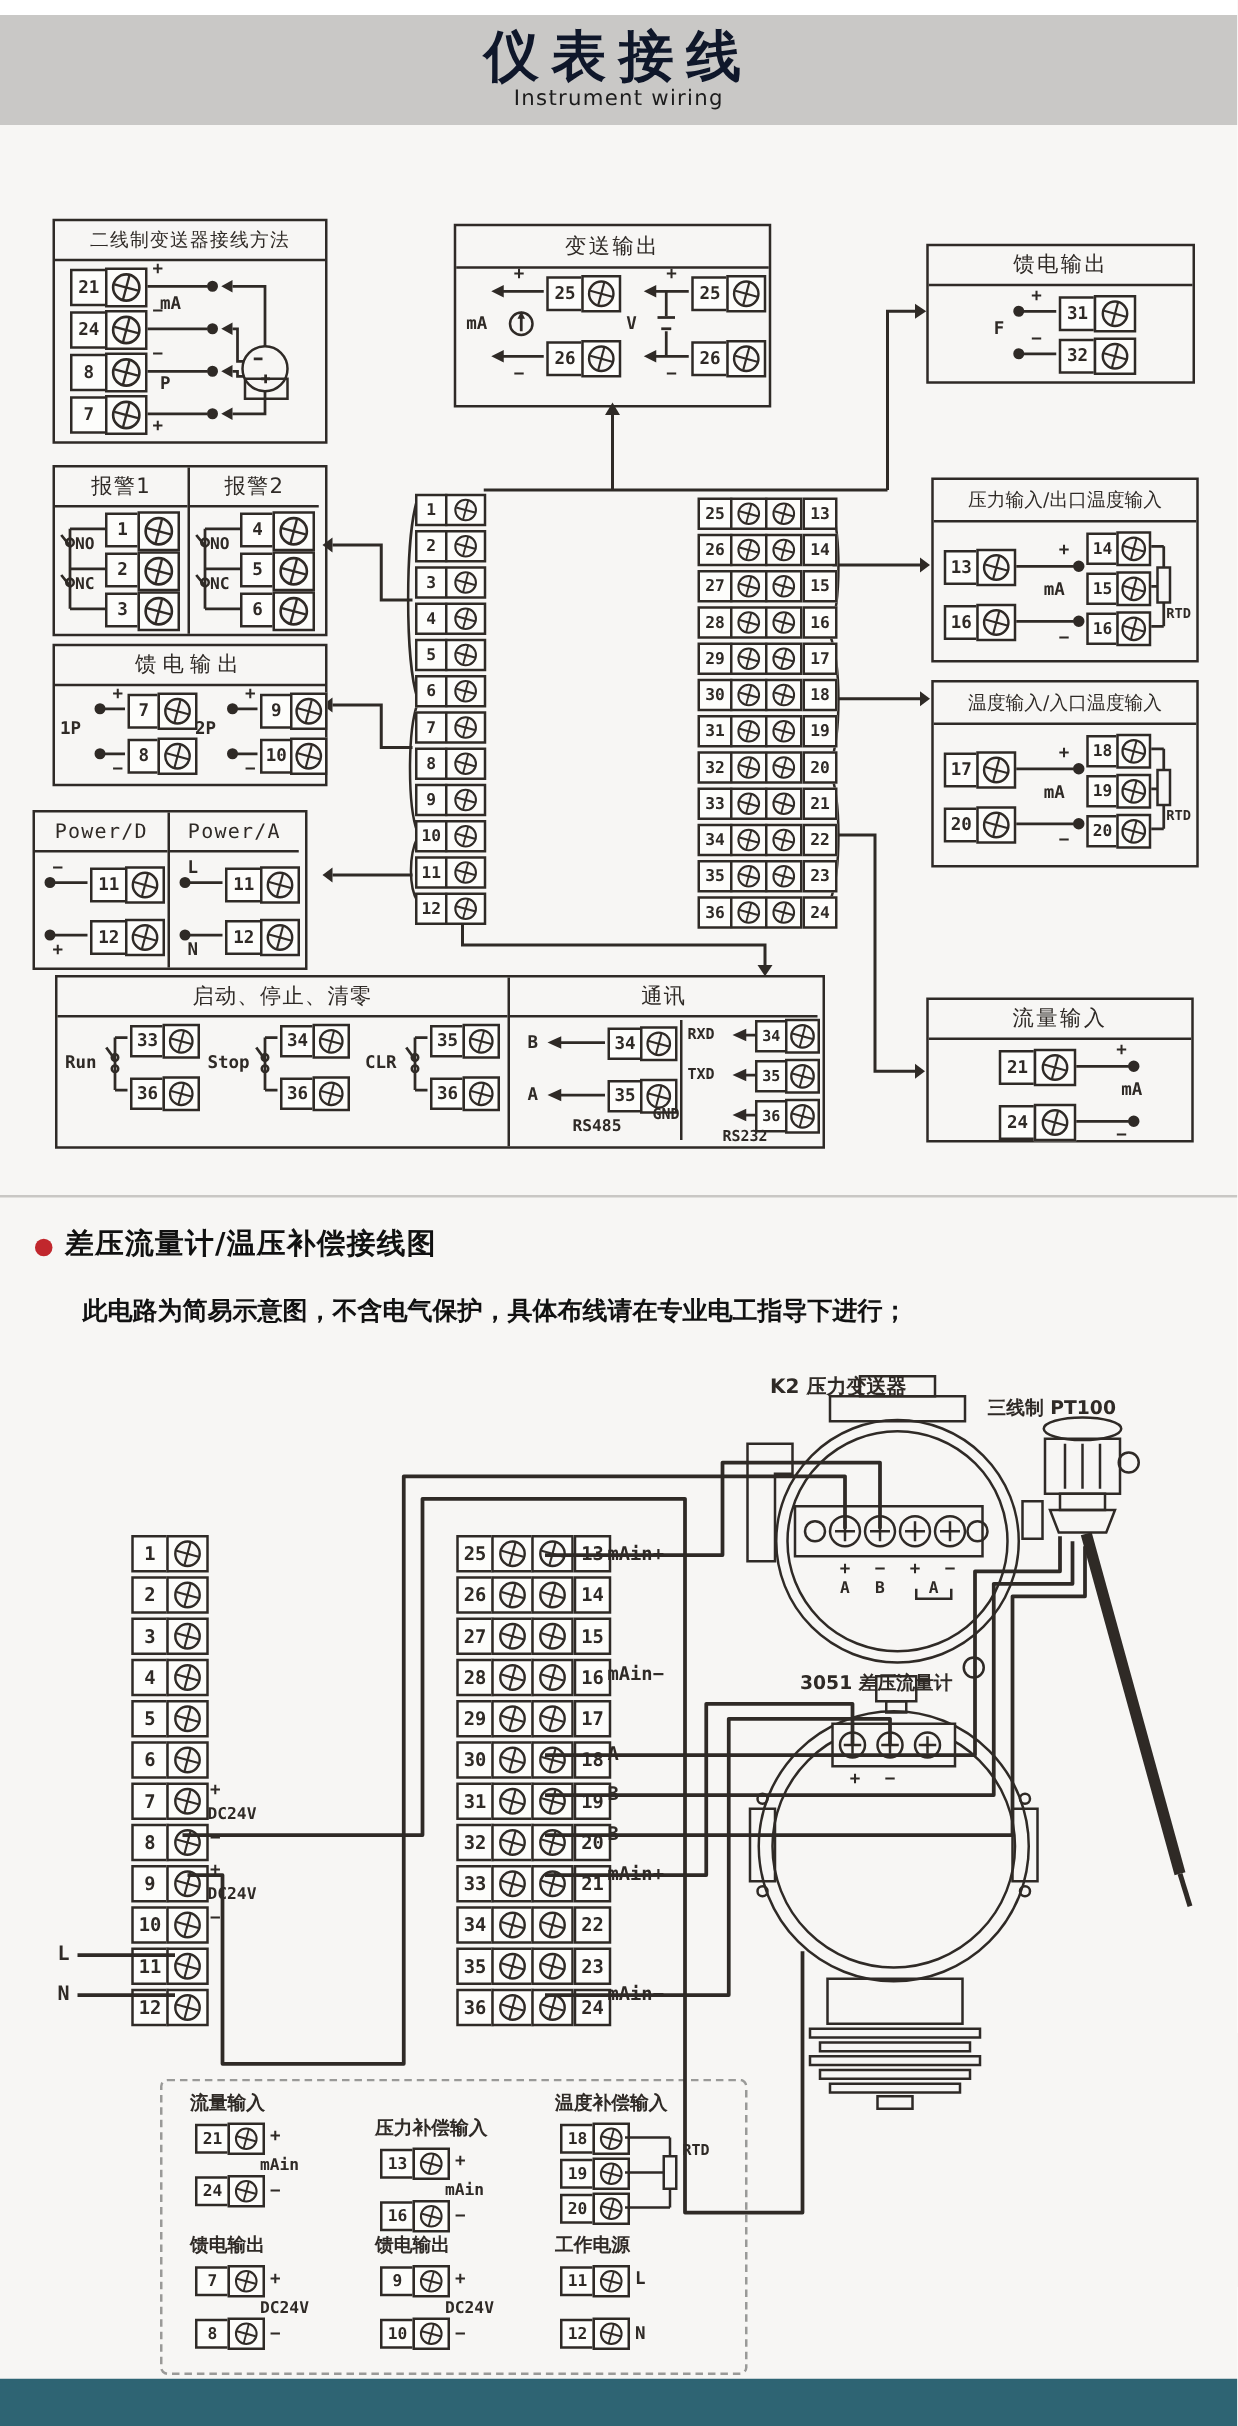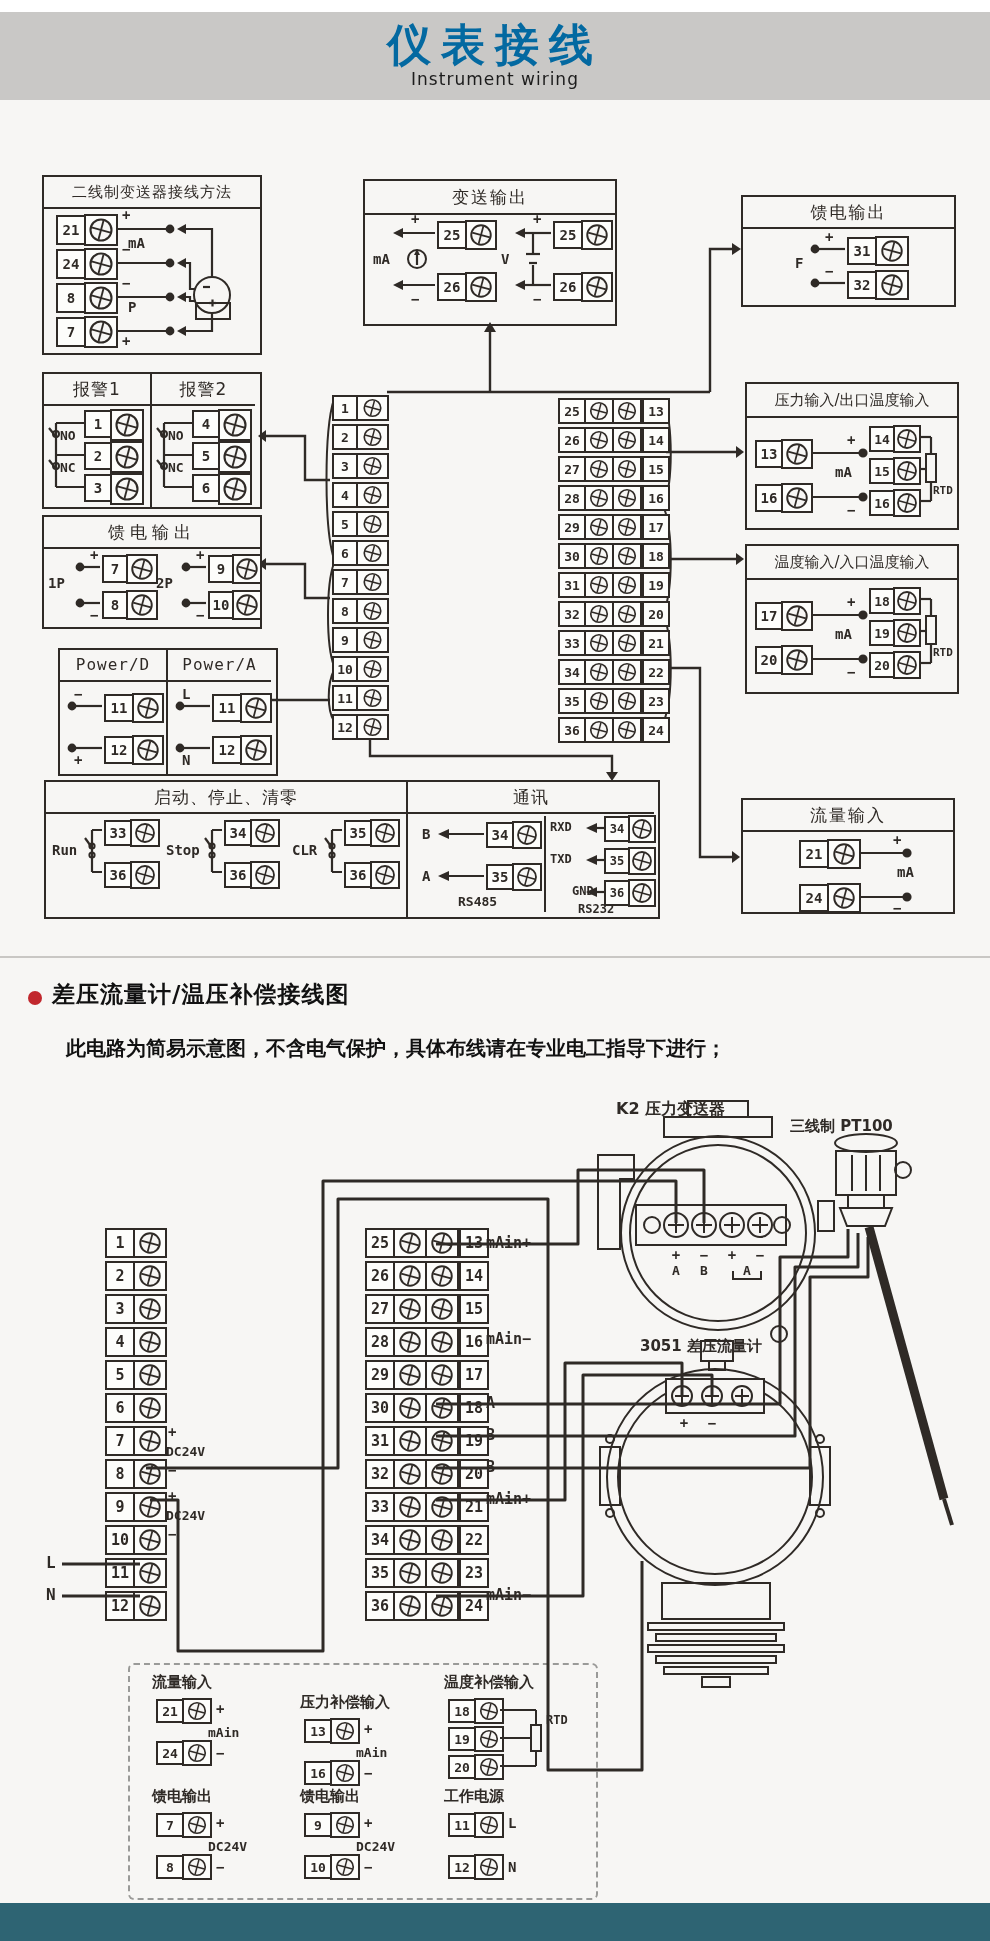--- a/index.html
+++ b/index.html
@@ -7,7 +7,7 @@
         font-family:"DejaVu Sans",sans-serif;color:var(--ln,#2f2a26);overflow:hidden;}
   .topstrip{position:absolute;left:0;top:0;width:990px;height:12px;background:#ffffff;}
   .band{position:absolute;left:0;top:12px;width:990px;height:88px;background:var(--band,#c9c8c6);text-align:center;}
-  .band .t{display:block;margin-top:4px;font-size:44px;font-weight:bold;letter-spacing:10px;color:#0369a1;}
+  .band .t{display:block;margin-top:4px;font-size:44px;font-weight:bold;letter-spacing:10px;color:#0f172a;}
   .band .st{display:block;margin-top:-6px;font-size:17px;color:#1c1c1c;letter-spacing:1px;}
   .s1{position:absolute;left:0;top:100px;width:834px;height:856px;}
   .s2{position:absolute;left:0;top:965px;width:990px;height:938px;}

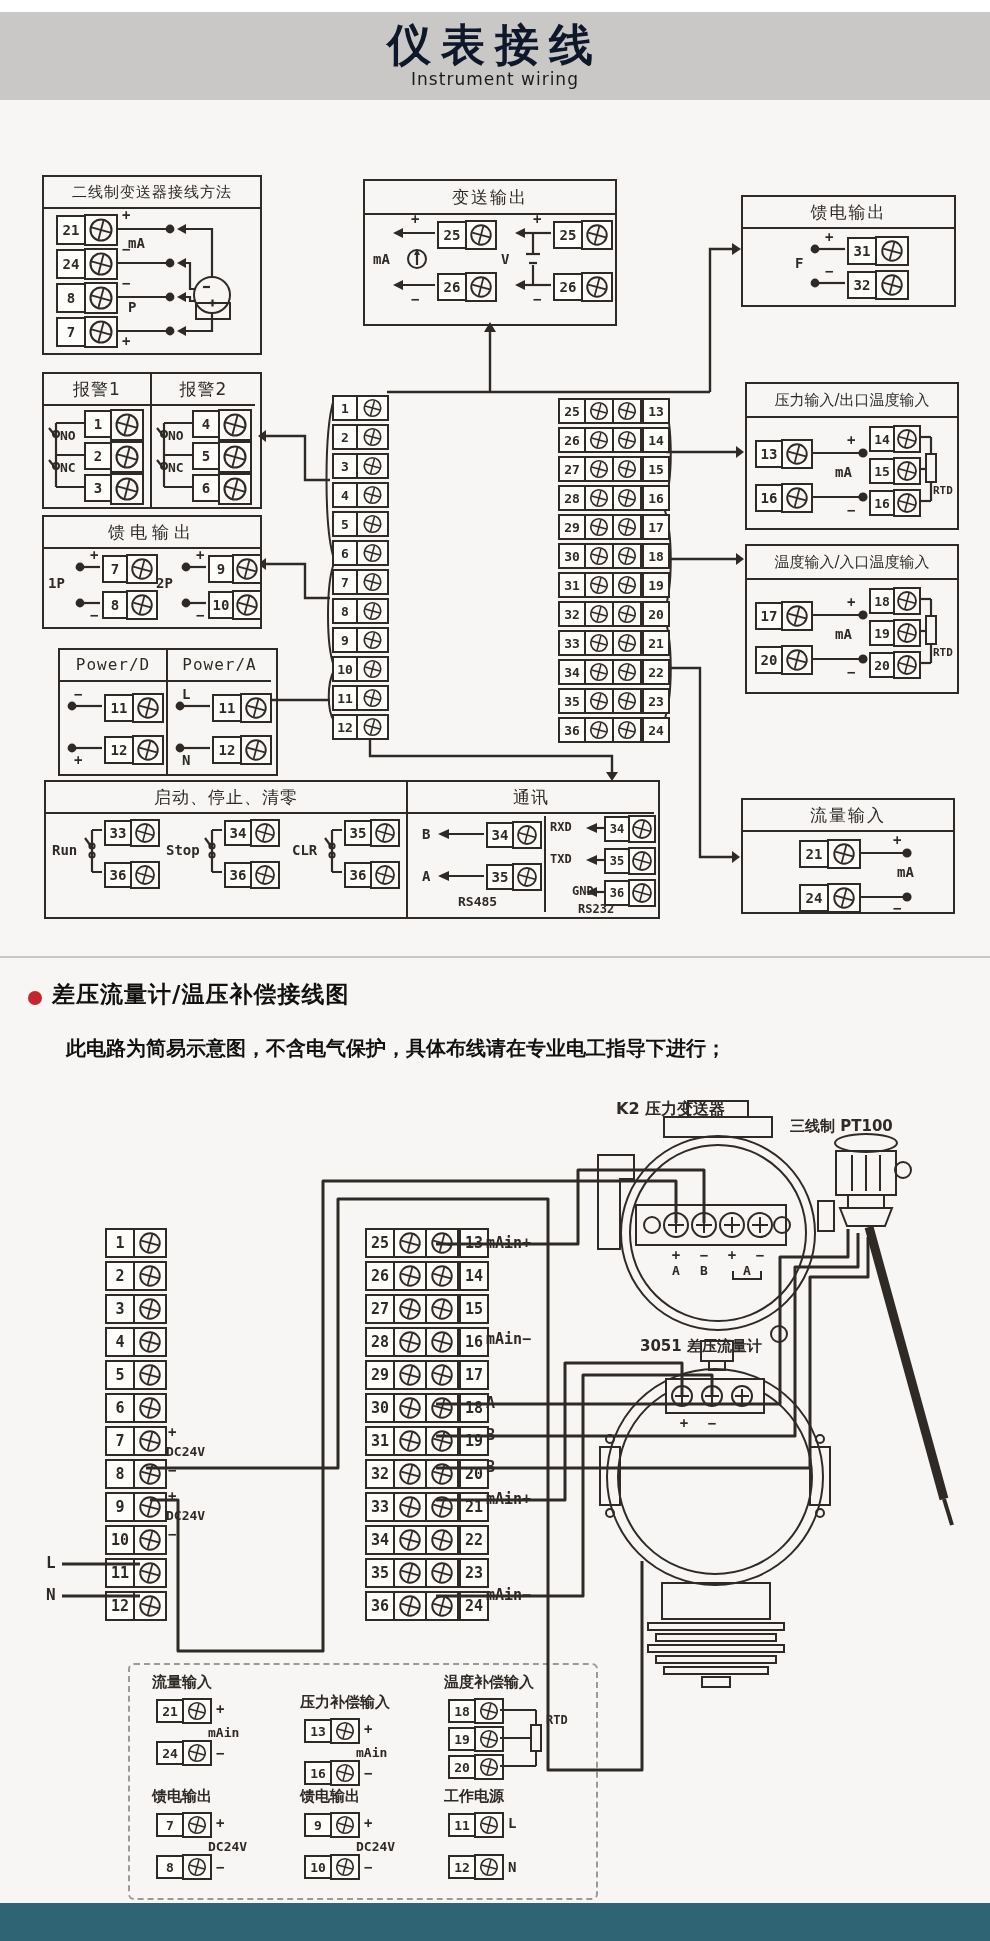--- a/index.html
+++ b/index.html
@@ -306,7 +306,7 @@
         </span>
     </div>
 
-    <div class="bx" style="left:58px;top:548px;width:216px;height:124px;">
+    <div class="bx" style="left:26px;top:548px;width:216px;height:124px;">
       <div class="halft" style="left:0;width:106px;font-family:'DejaVu Sans Mono',monospace;font-size:16px;">Power/D</div>
       <div class="halft" style="left:108px;width:103px;font-family:'DejaVu Sans Mono',monospace;font-size:16px;">Power/A</div>
       <div class="split" style="left:106px;"></div>

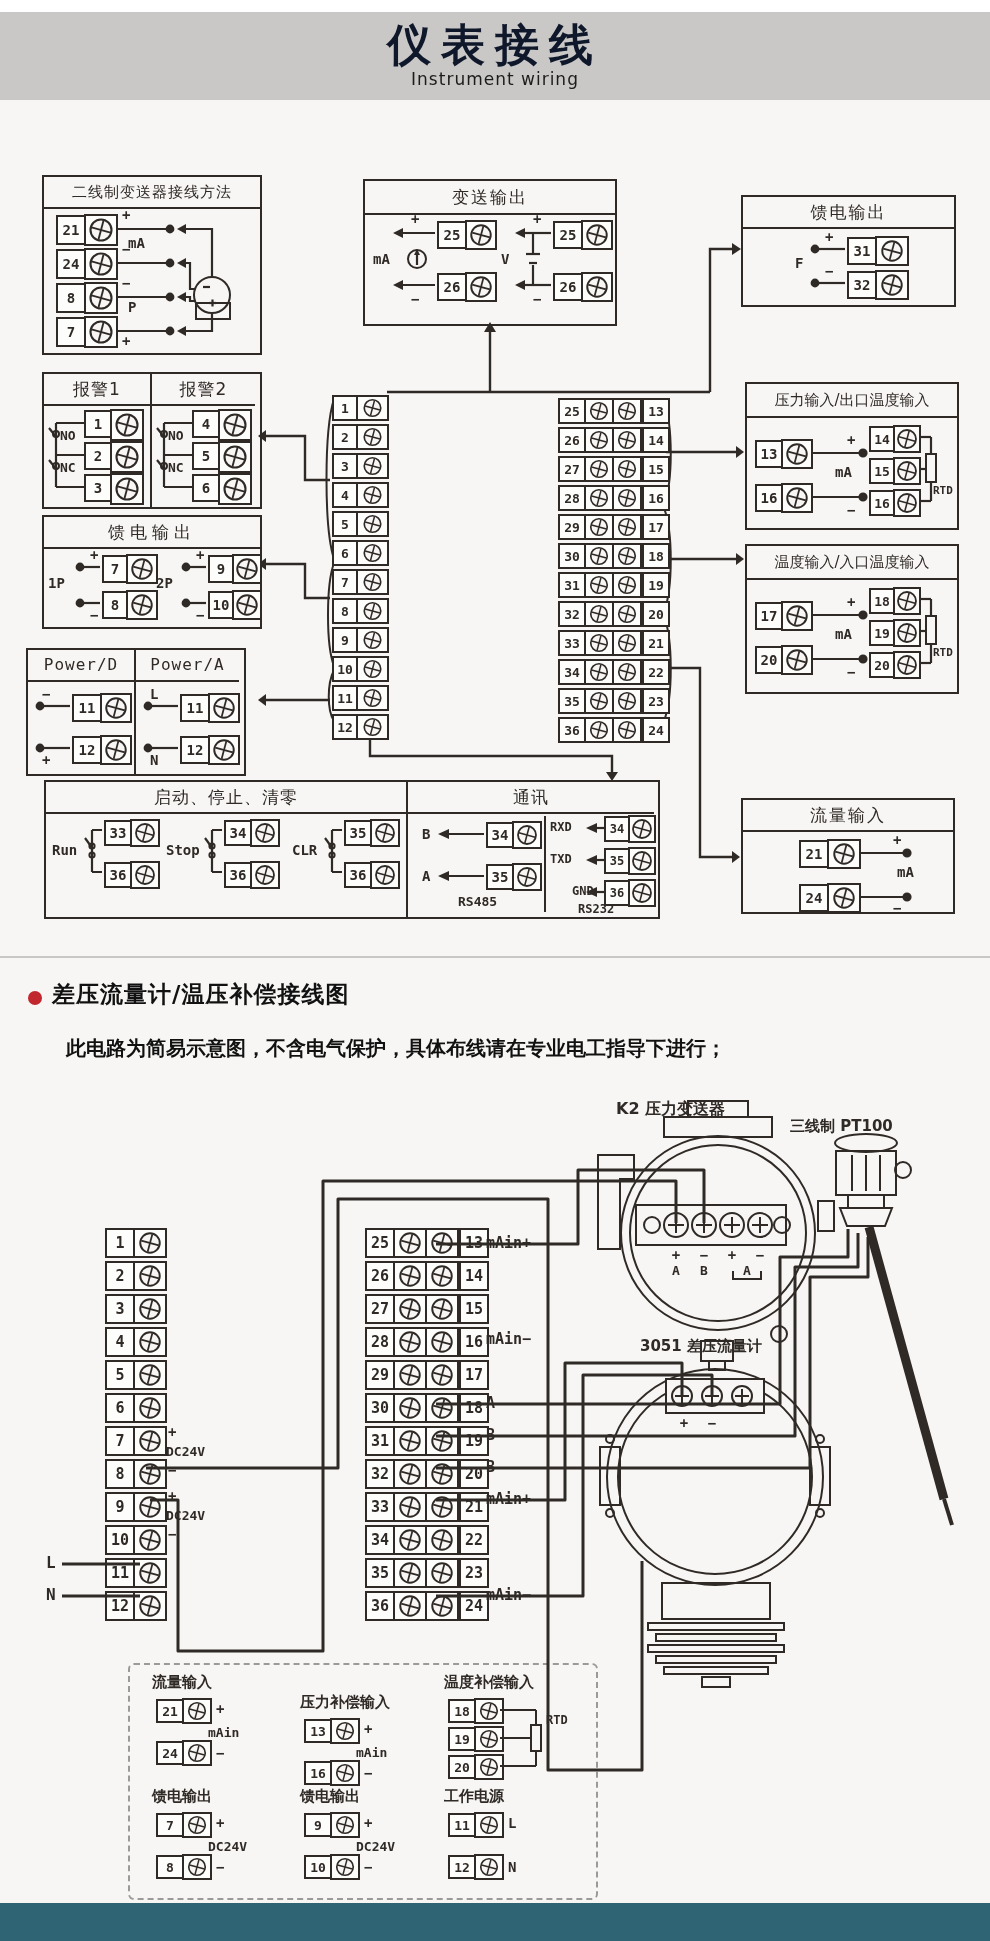--- a/index.html
+++ b/index.html
@@ -774,7 +774,7 @@
             </g>
           </svg>
         </span>
-      <span class="lbl" style="left:526px;top:102px;font-size:12px;">GND</span>
+      <span class="lbl" style="left:476px;top:102px;font-size:12px;">GND</span>
       <span class="tno" style="left:558px;top:98px;width:22px;height:22px;font-size:12px;">36</span>
         <span class="sc" style="left:582px;top:97px;width:24px;height:24px;">
           <svg viewBox="0 0 24 24">

